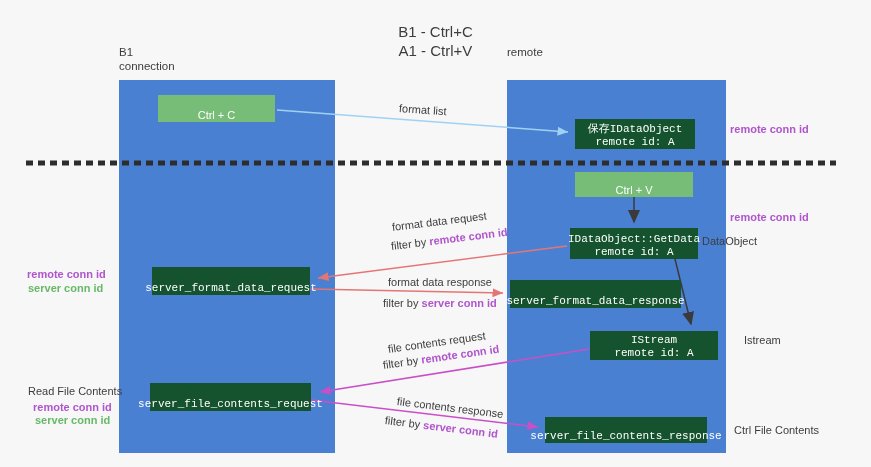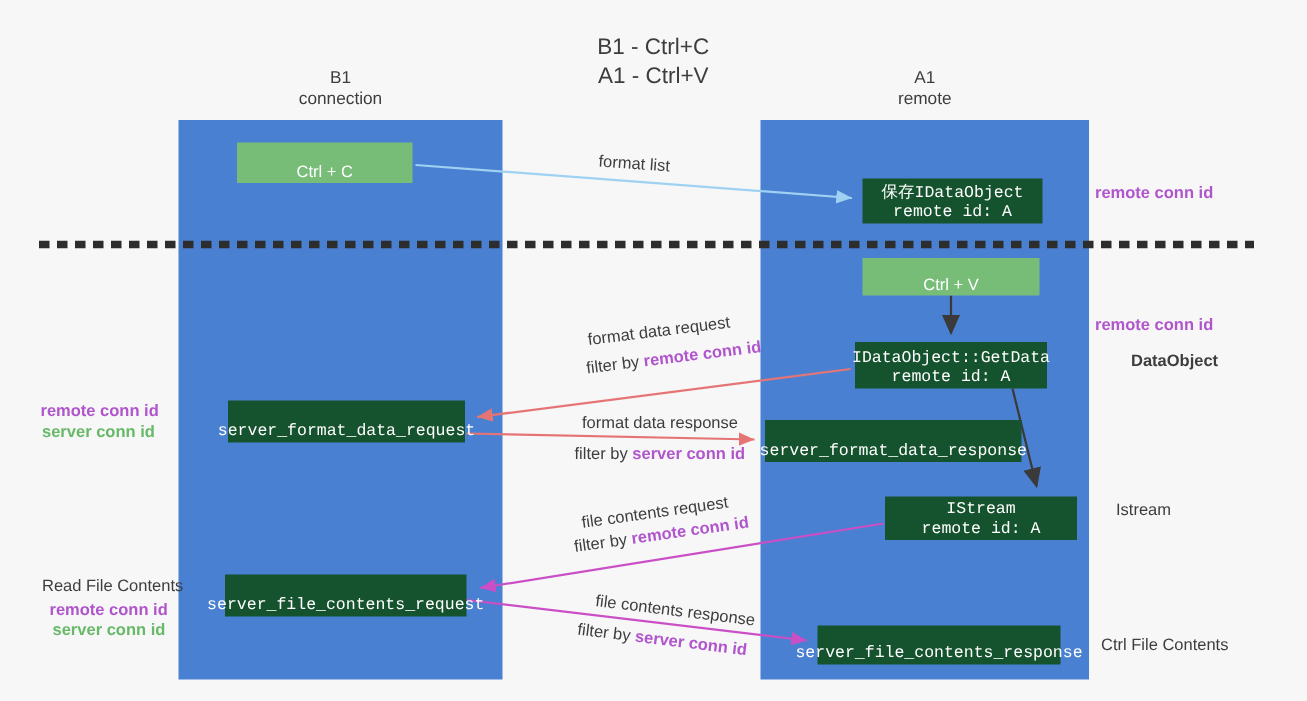--- a/index.html
+++ b/index.html
@@ -12,7 +12,7 @@
   .abs{position:absolute;}
   .layer{position:absolute;left:0;top:0;pointer-events:none;}
   .title{left:0;top:6px;width:871px;text-align:center;font-size:15px;line-height:19px;color:#3d3d3d;margin-top:16px;}
-  .colhdr{text-align:center;font-size:11.5px;line-height:14px;color:#3d3d3d;}
+  .colhdr{text-align:left;font-size:11.5px;line-height:14px;color:#3d3d3d;}
   .col{background:#4a80d2;}
   .box{
     display:flex;align-items:flex-end;justify-content:center;text-align:center;

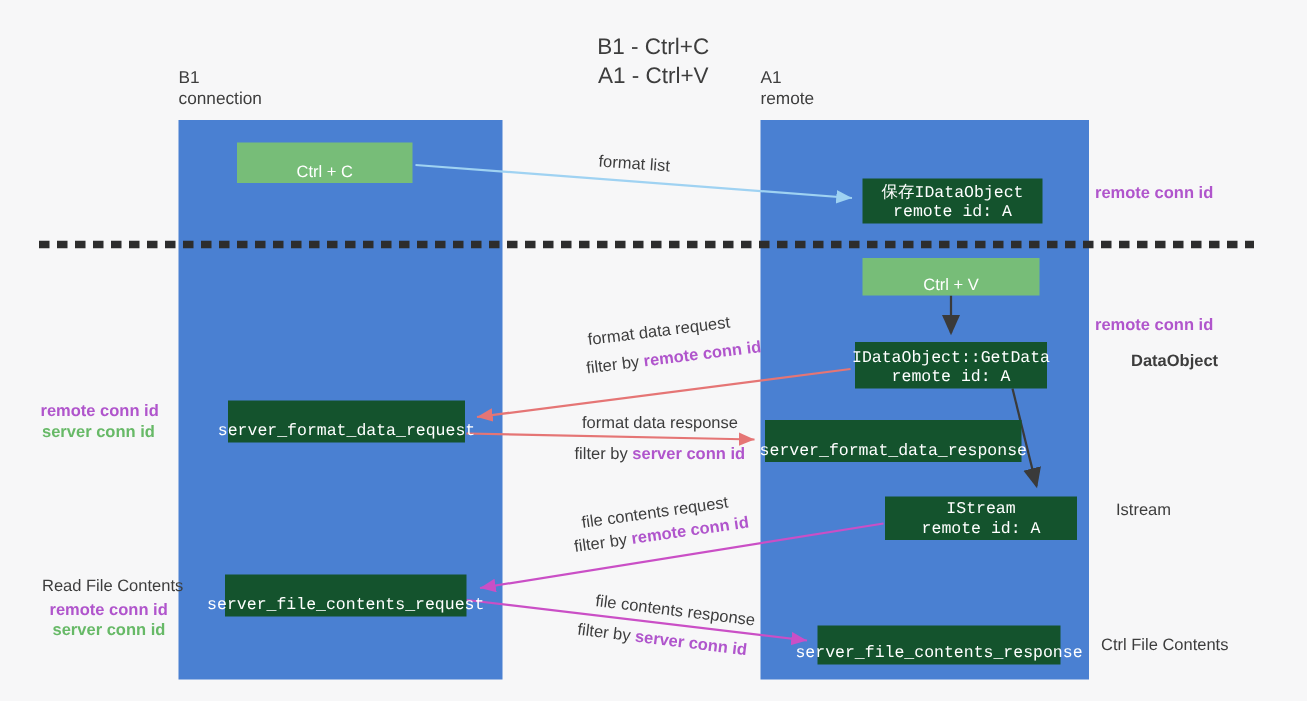--- a/index.html
+++ b/index.html
@@ -41,7 +41,6 @@
     <div>connection</div>
   </div>
   <div class="abs colhdr" style="left:507px;top:45px;width:219px;">
-    <div>A1</div>
     <div>remote</div>
   </div>
 

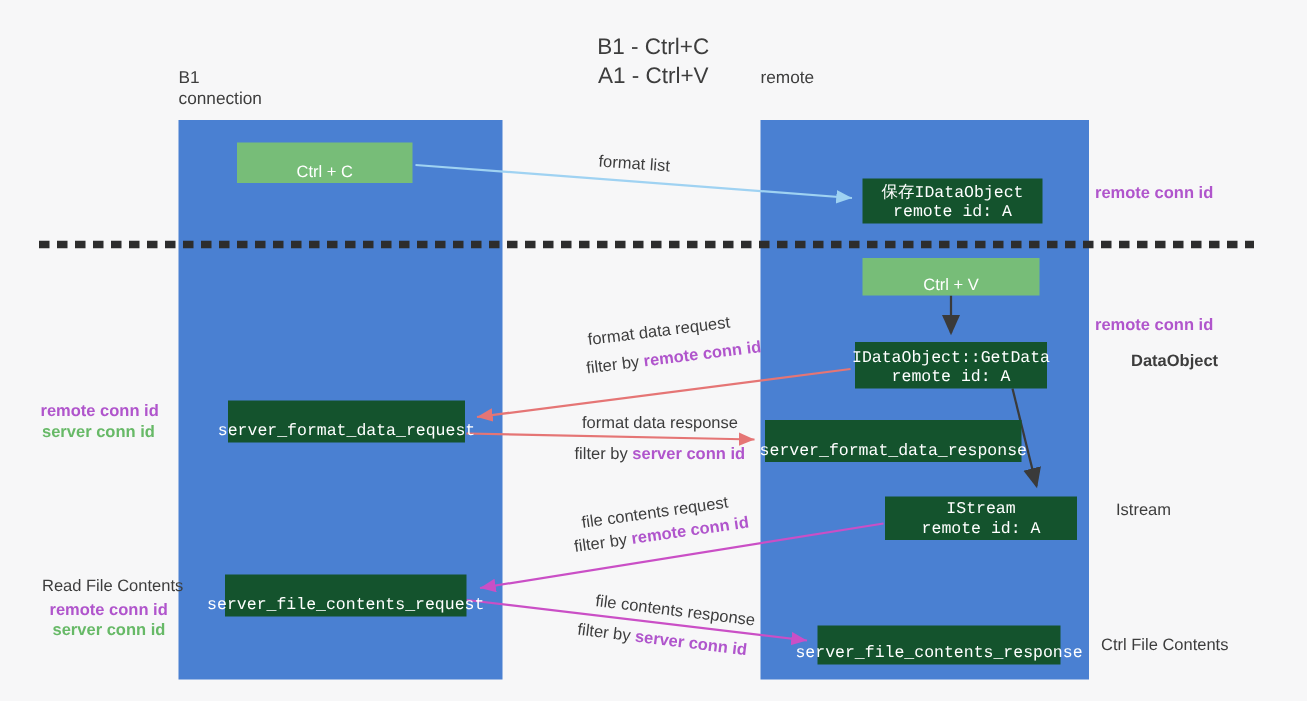--- a/index.html
+++ b/index.html
@@ -145,7 +145,7 @@
 
   <div class="abs lbl purple" style="left:730px;top:123px;">remote conn id</div>
   <div class="abs lbl purple" style="left:730px;top:211px;">remote conn id</div>
-  <div class="abs lbl" style="left:754px;top:235px;font-weight:bold;">DataObject</div>
+  <div class="abs lbl" style="left:702px;top:235px;">DataObject</div>
   <div class="abs lbl" style="left:744px;top:334px;">Istream</div>
   <div class="abs lbl" style="left:734px;top:424px;">Ctrl File Contents</div>
 

